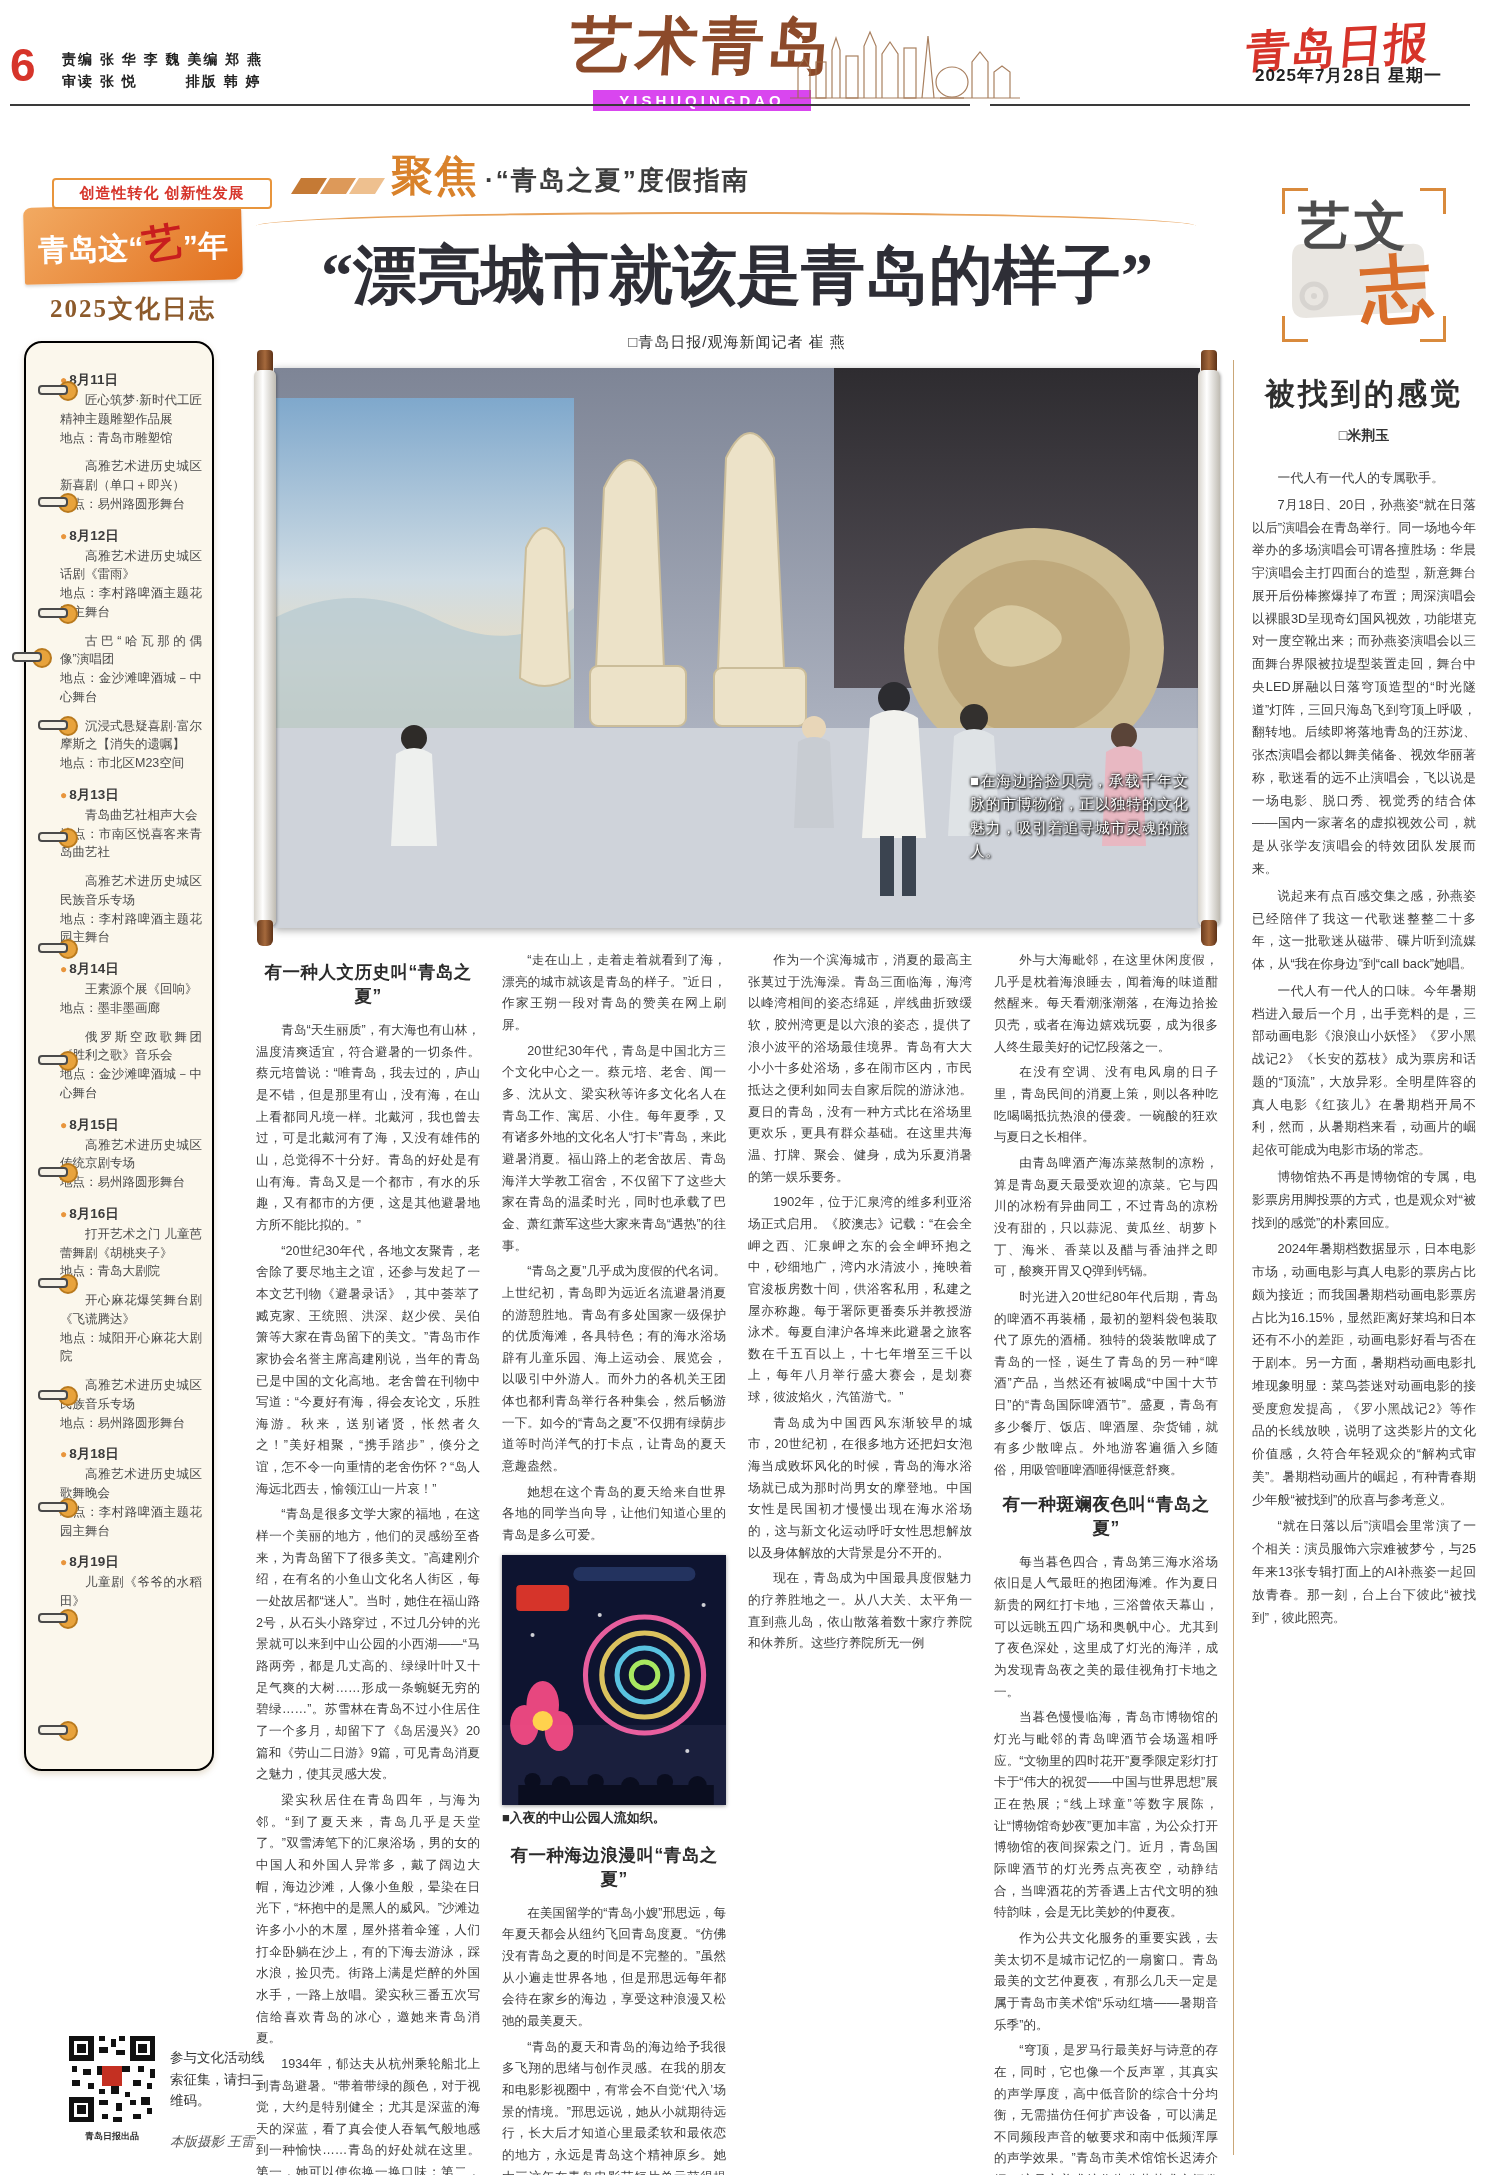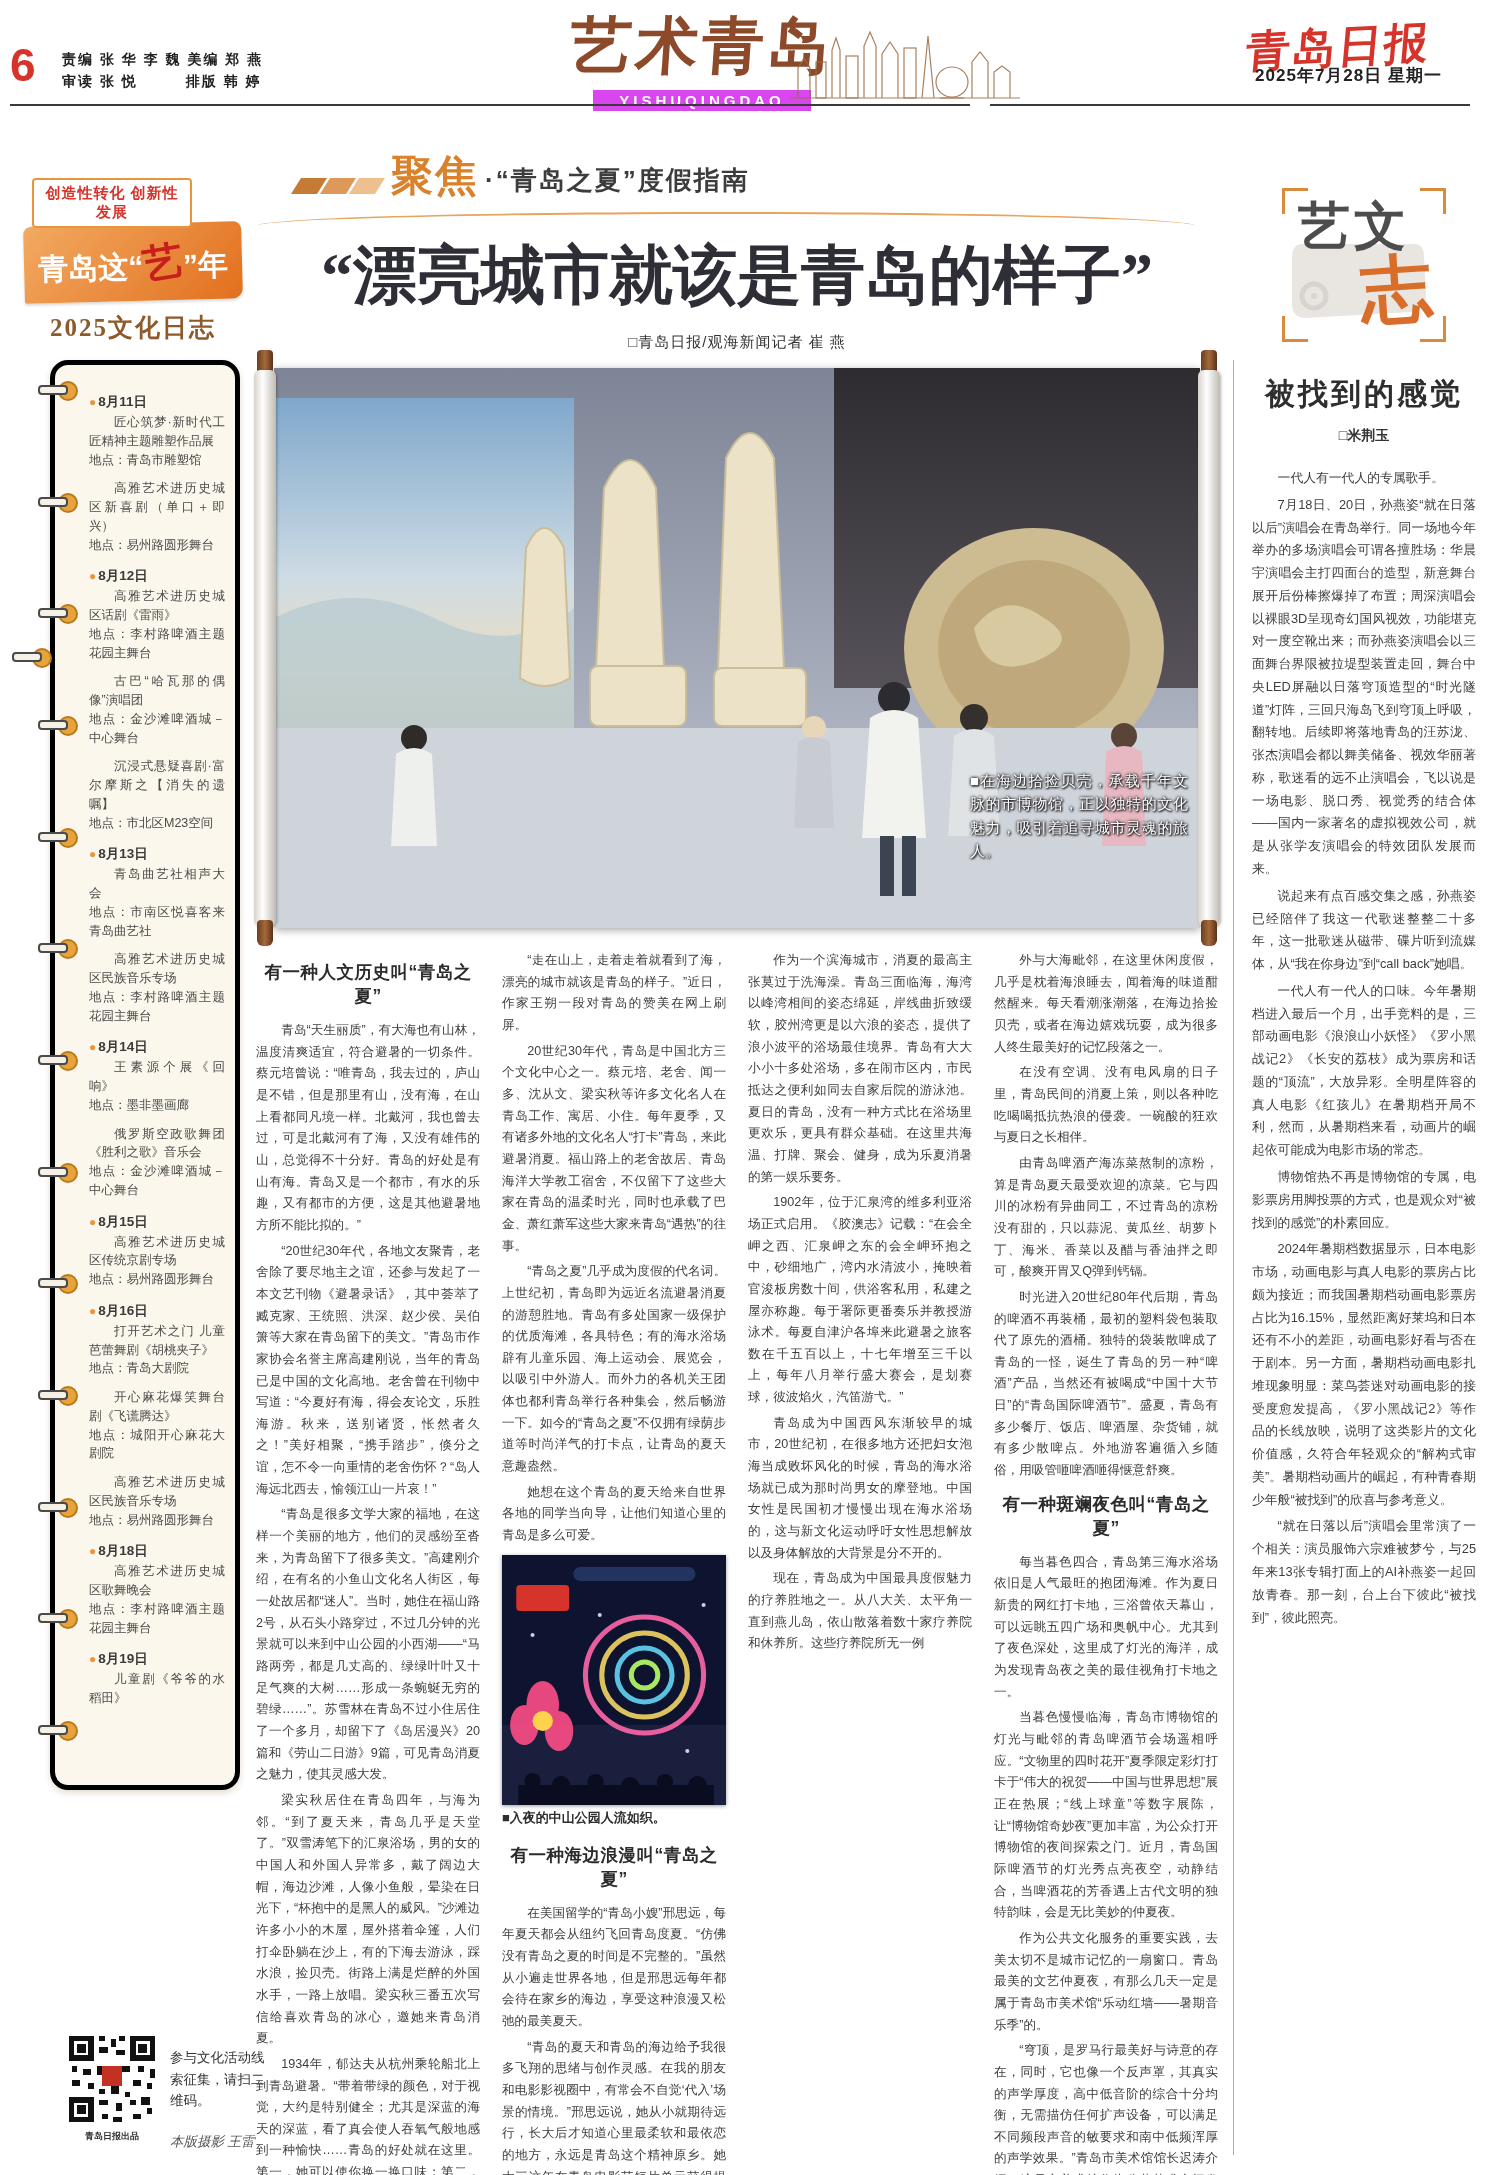--- a/index.html
+++ b/index.html
@@ -22,7 +22,7 @@
 
   
   .sidebar { position:absolute; left:24px; top:178px; width:218px; }
-  .slogan-box { position:relative; z-index:3; margin-left:8px; width:160px; background:#fff; border:2px solid #e8953c; border-radius:4px; padding:4px 6px; text-align:center; font-size:15px; font-weight:bold; color:#d6342a; letter-spacing:1px; }
+  .slogan-box { position:relative; z-index:3; margin-left:28px; width:220px; background:#fff; border:2px solid #e8953c; border-radius:4px; padding:4px 6px; text-align:center; font-size:15px; font-weight:bold; color:#d6342a; letter-spacing:1px; }
   .yi-banner { position:relative; z-index:2; margin-top:-4px; background:linear-gradient(135deg,#f2aa62,#e2701e); border-radius:8px 8px 10px 2px; padding:12px 8px 10px 8px; text-align:center; transform:rotate(-1.5deg); box-shadow:0 2px 3px rgba(0,0,0,.15); }
   .yi-banner .w { color:#fff; font-size:30px; font-weight:bold; font-family:"Liberation Serif",serif; }
   .yi-banner .q { color:#fff; font-size:30px; font-weight:bold; }

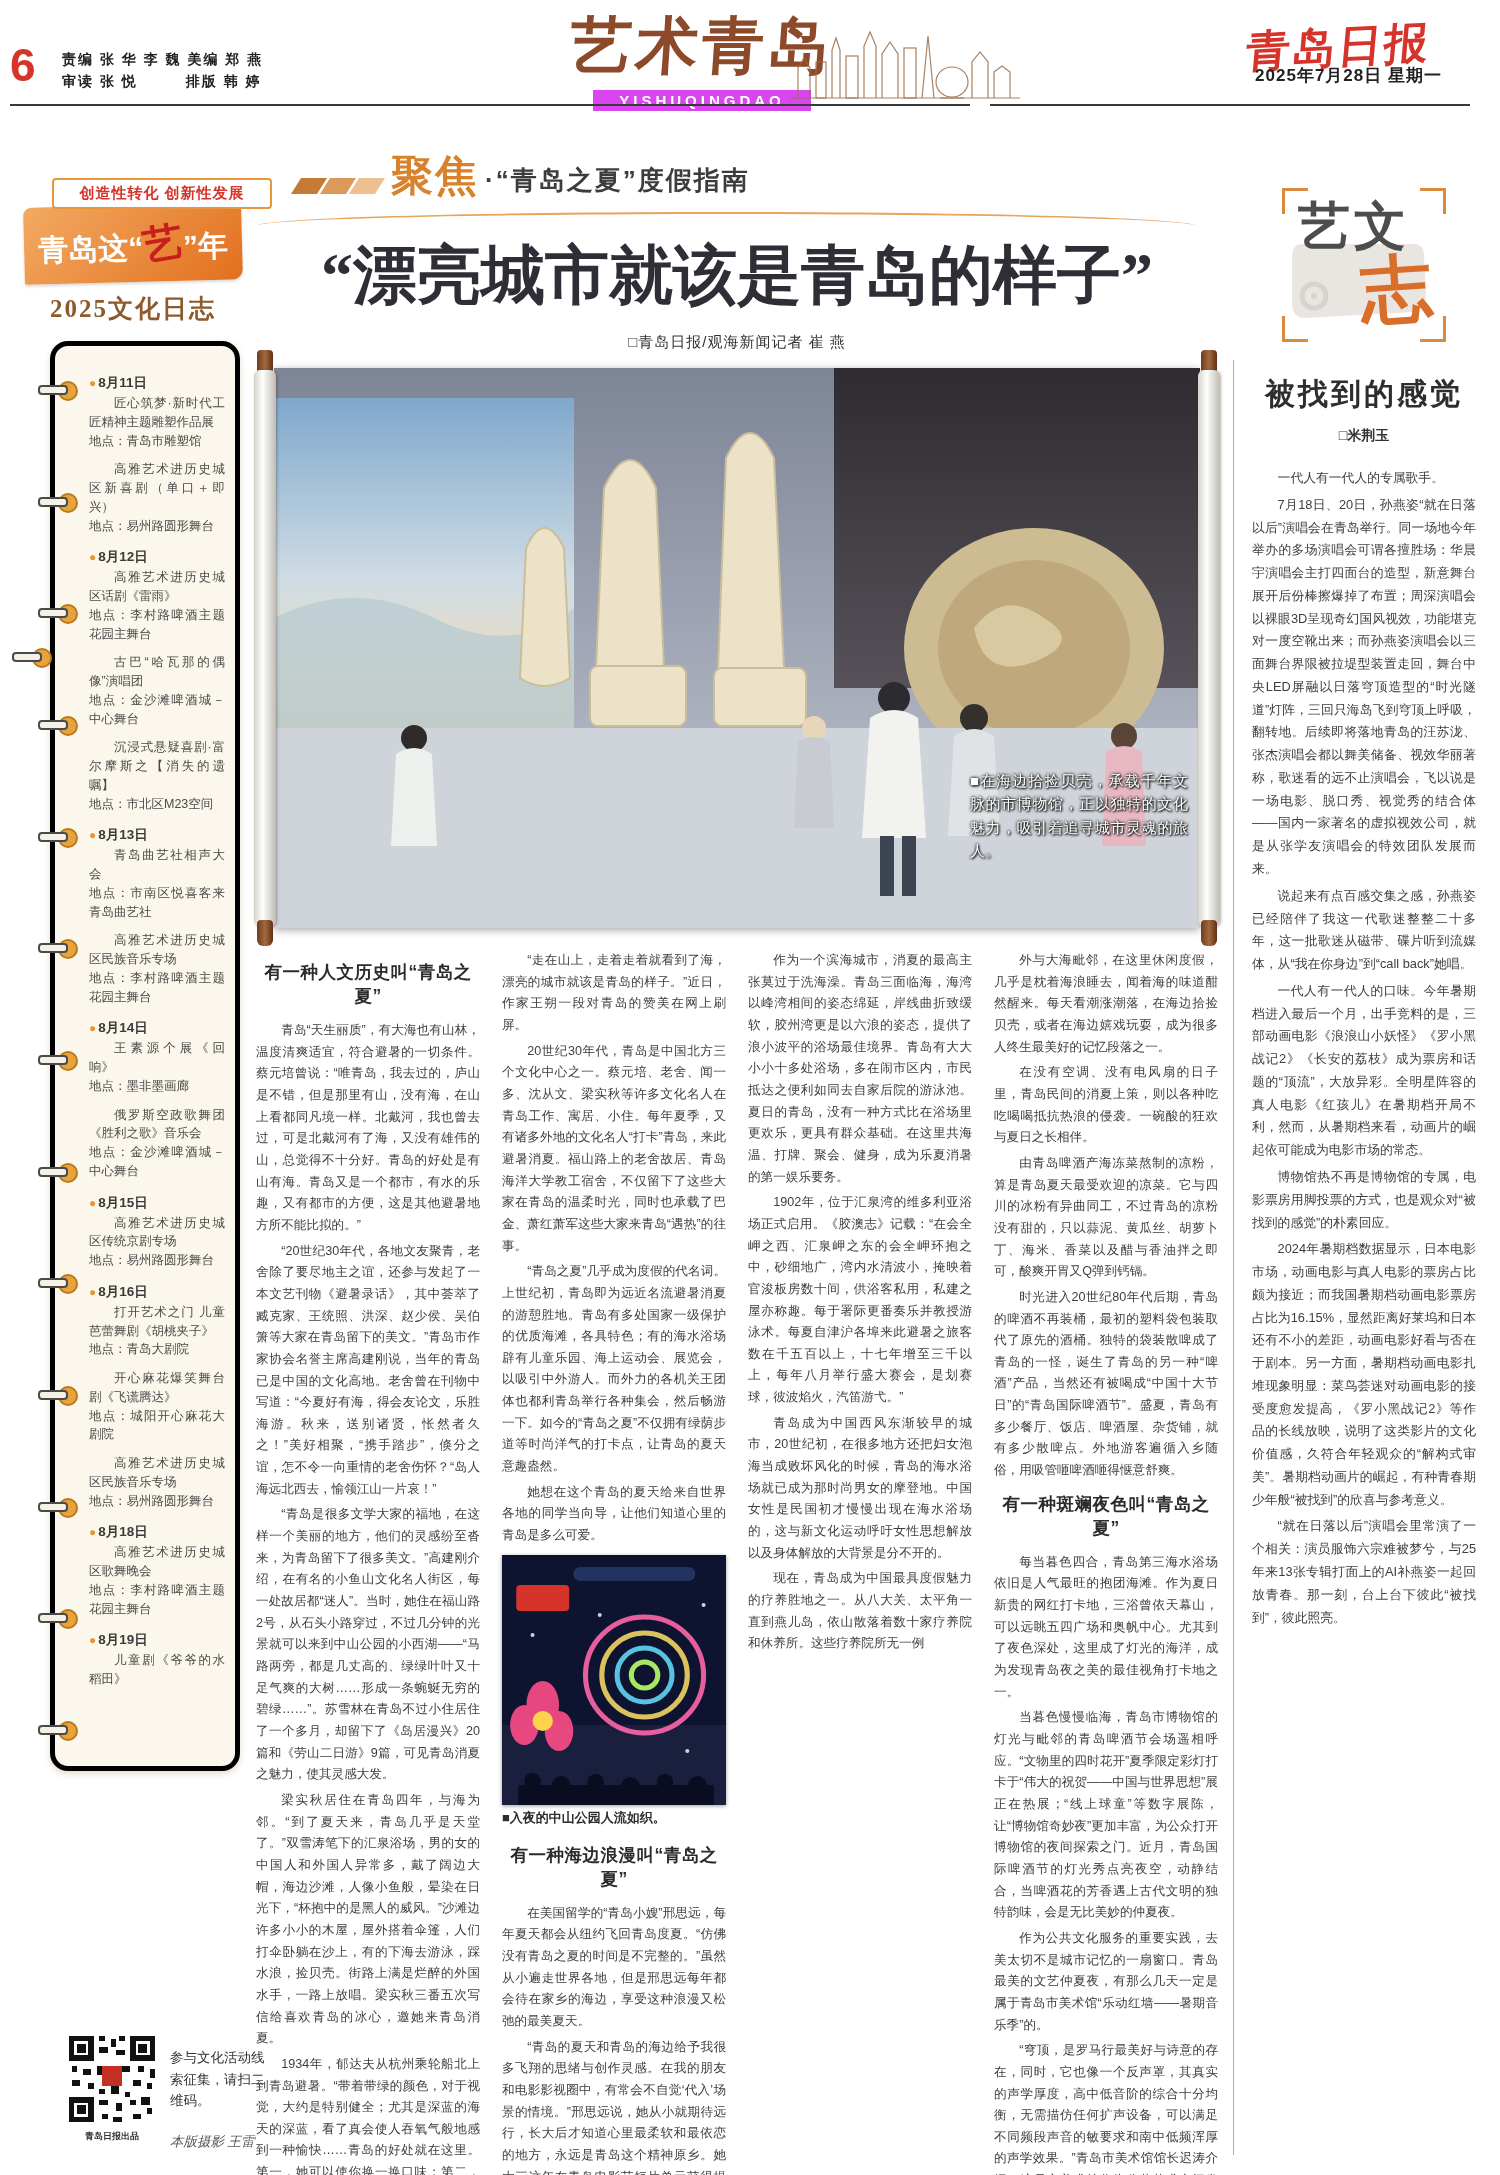--- a/index.html
+++ b/index.html
@@ -28,7 +28,7 @@
   .yi-banner .q { color:#fff; font-size:30px; font-weight:bold; }
   .yi-banner .yi { color:#c81e1e; font-size:40px; font-weight:bold; font-family:"Liberation Serif",serif; transform:rotate(-8deg); display:inline-block; }
   .yi-sub { margin-top:10px; text-align:center; font-size:25px; font-weight:bold; color:#8c5a2b; letter-spacing:2px; font-family:"Liberation Serif",serif; }
-  .notebook { position:relative; margin-top:16px; margin-left:26px; width:190px; height:1430px; background:#fbf7ec; border:5px solid #000000; border-radius:18px; box-shadow:0 3px 6px rgba(150,120,60,.25); padding:28px 10px 10px 34px; overflow:hidden; }
+  .notebook { position:relative; margin-top:16px; width:190px; height:1430px; background:#fbf7ec; border:2px solid #000000; border-radius:18px; box-shadow:0 3px 6px rgba(150,120,60,.25); padding:28px 10px 10px 34px; overflow:hidden; }
   .ring { position:absolute; left:-12px; width:40px; height:16px; }
   .ring::before { content:""; position:absolute; right:0; top:0; width:16px; height:16px; border-radius:50%; background:#e8a33c; border:2px solid #b97a1e; }
   .ring::after { content:""; position:absolute; left:0; top:4px; width:26px; height:6px; background:#f5f1e6; border:2px solid #4a4a4a; border-radius:4px; }

